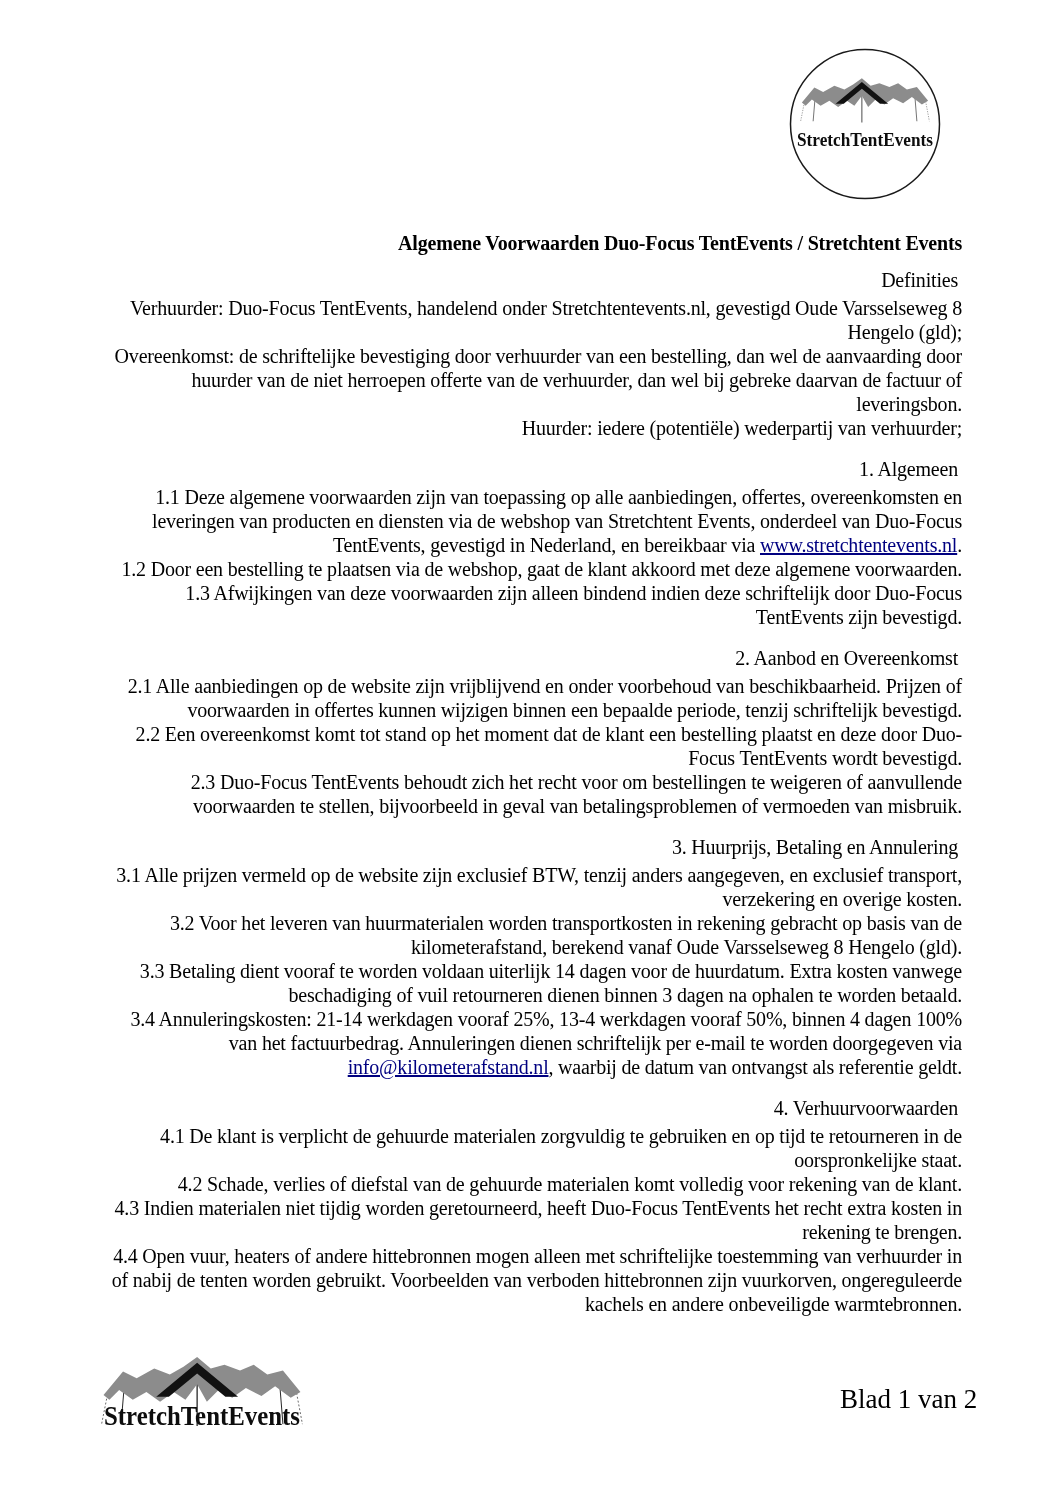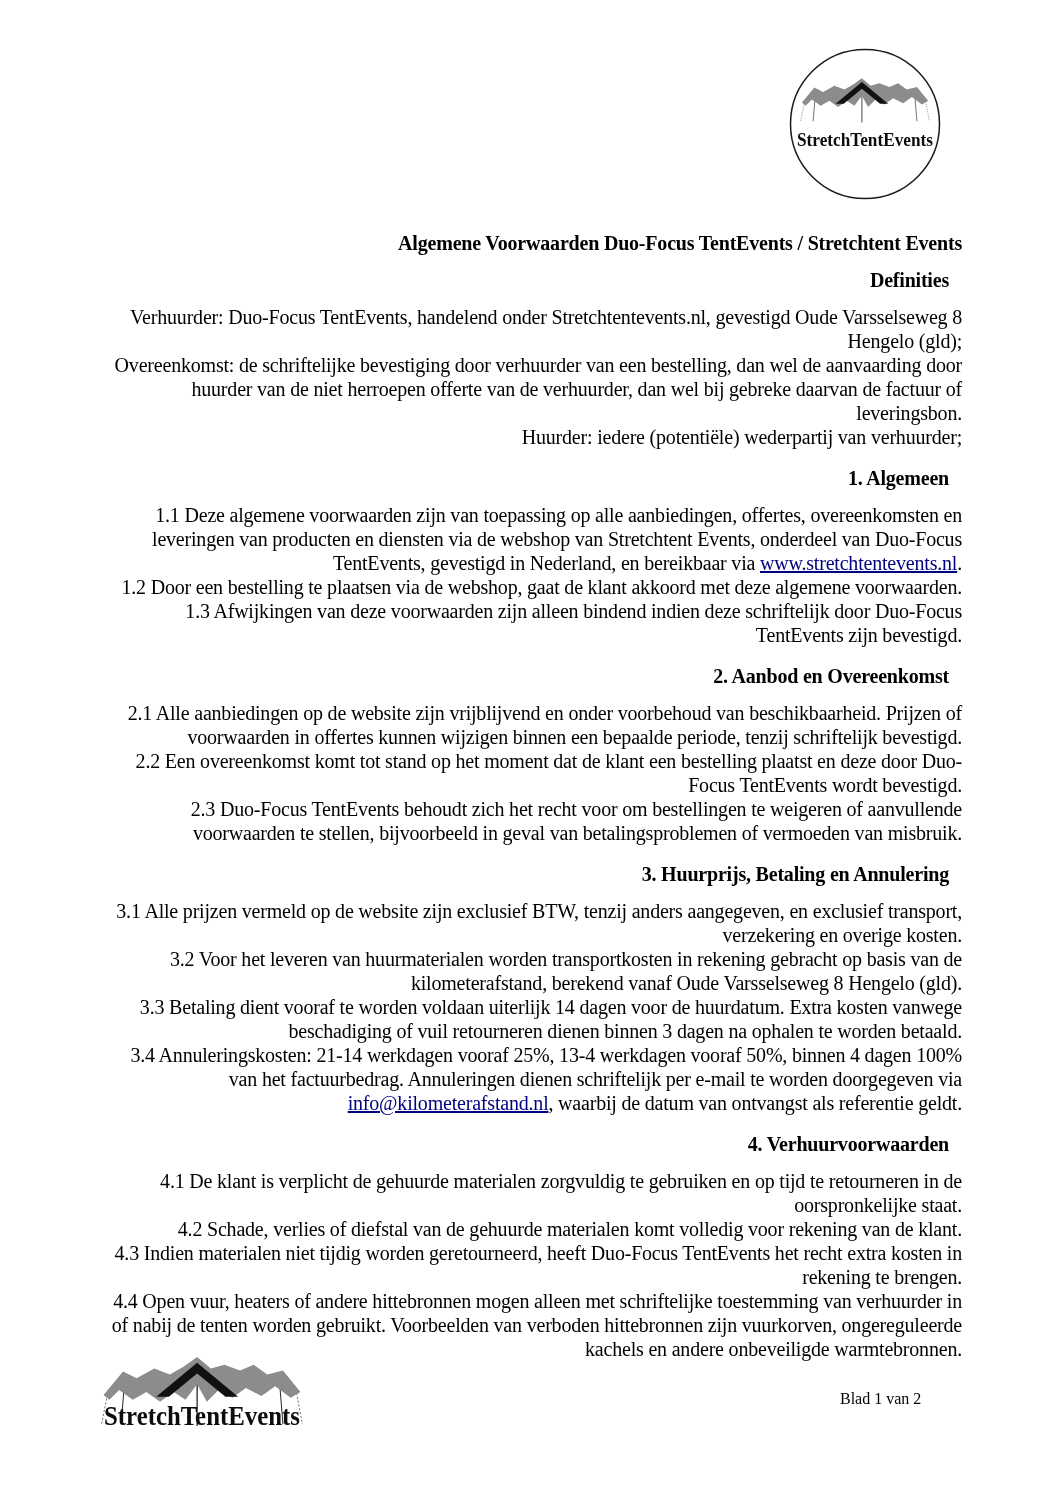--- a/index.html
+++ b/index.html
@@ -37,10 +37,10 @@
   .doc-section:last-child { margin-bottom: 0; }
   .sec-heading {
     font-size: 20px;
-    font-weight: bold;
+    font-weight: normal;
     line-height: 24px;
     letter-spacing: -0.2px;
-    margin: 13px;
+    margin: 4px;
   }
   .doc-par {
     font-size: 20px;

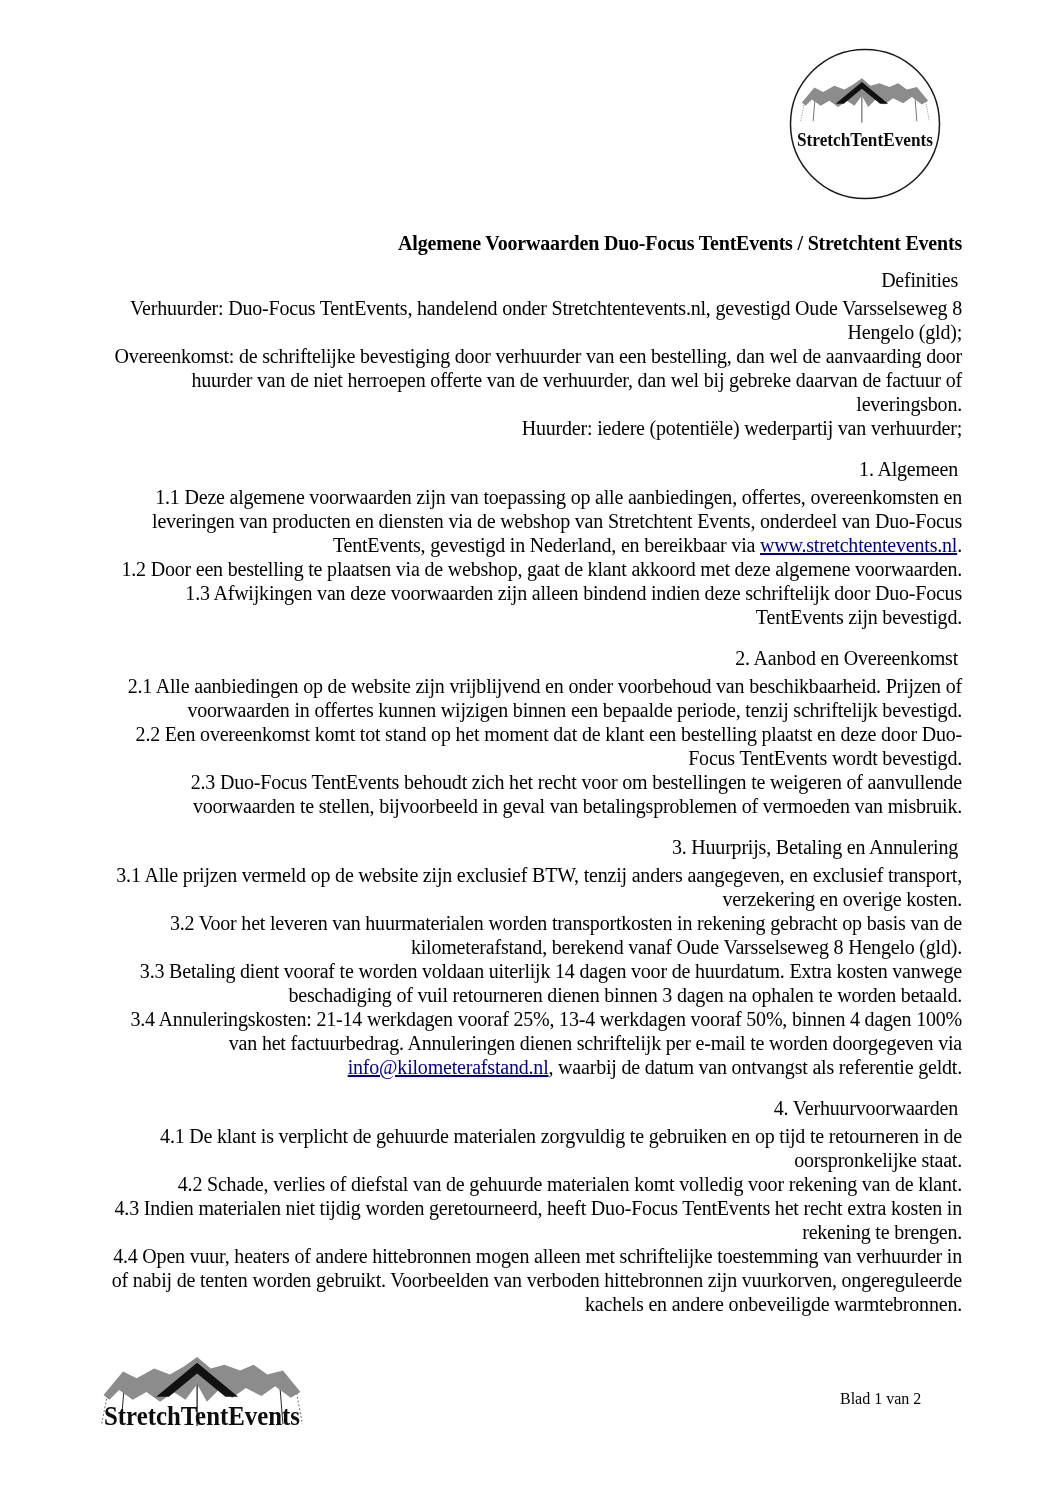--- a/index.html
+++ b/index.html
@@ -63,7 +63,7 @@
     position: absolute;
     left: 840px;
     top: 1388px;
-    font-size: 16px;
+    font-size: 27px;
     line-height: 22px;
   }
   .logo-text-svg {

